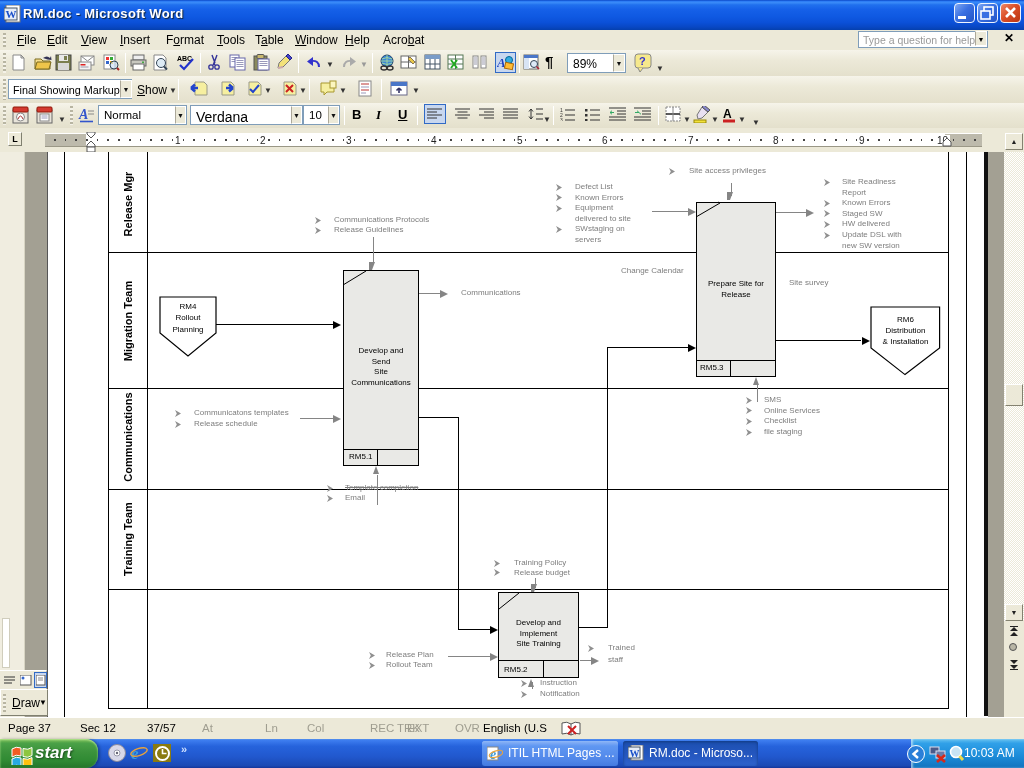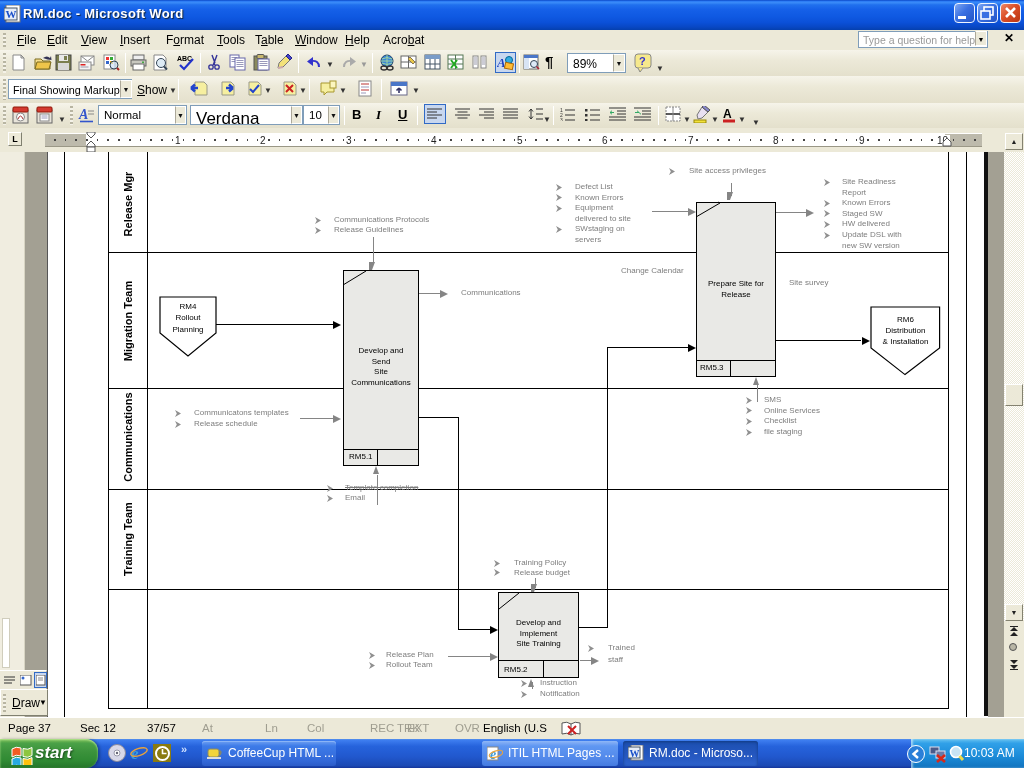--- a/index.html
+++ b/index.html
@@ -365,7 +365,7 @@
       </div>
     <div class="cararea" style="left:175px;top:3px;width:11px;height:18px;font-size:7px;line-height:18px">▼</div>
     <div class="combo" style="left:190px;top:2px;width:113px;height:20px">
-        <span style="position:absolute;left:5px;top:3px;font-size:17px">Verdana</span>
+        <span style="position:absolute;left:5px;top:3px;font-size:14px">Verdana</span>
       </div>
     <div class="cararea" style="left:291px;top:3px;width:11px;height:18px;font-size:7px;line-height:18px">▼</div>
     <div class="combo" style="left:303px;top:2px;width:37px;height:20px">

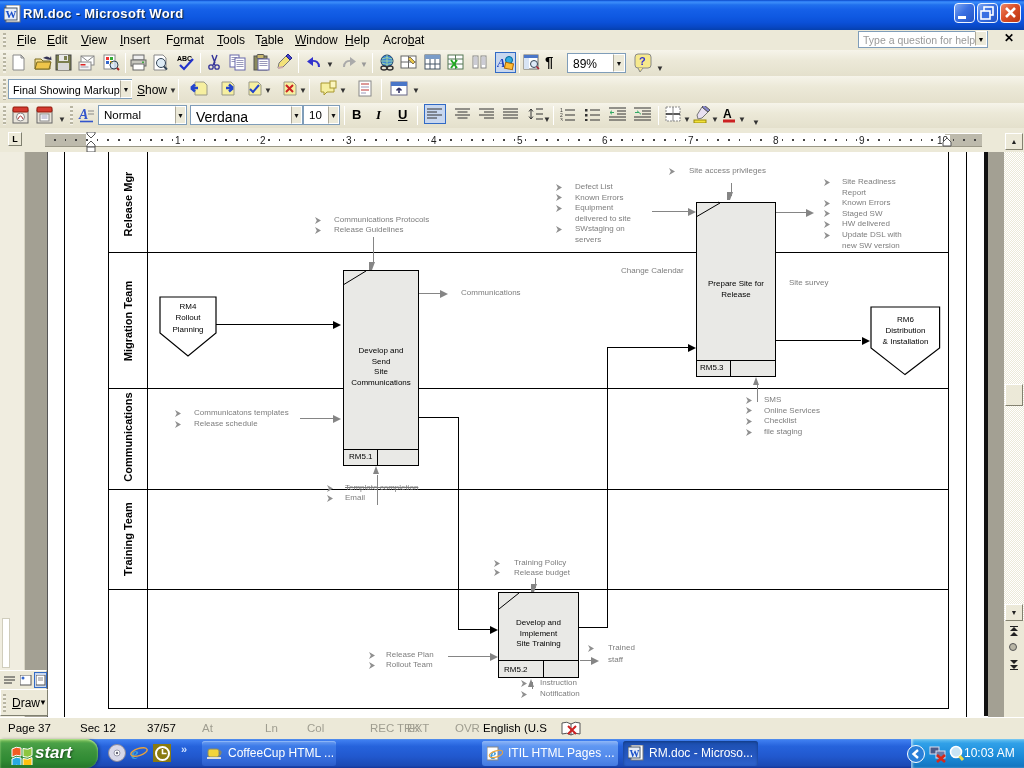--- a/index.html
+++ b/index.html
@@ -757,14 +757,6 @@
         <path d="M9.5 5 v4.5 h4" stroke="#fff" stroke-width="1.6" fill="none"></path>
       </svg>
     <div class="abs" style="left:181px;top:4px;color:#cfe0ff;font-size:11px;font-weight:bold">»</div>
-    <div class="taskbtn" style="left:202px;width:134px">
-      <svg class="tbicon" width="16" height="16">
-          <rect x="1" y="4" width="11" height="8" rx="2" fill="#F2D43A" stroke="#886"></rect>
-          <path d="M12 6 q4 0 0 5" fill="none" stroke="#886" stroke-width="1.4"></path>
-          <rect x="0" y="12" width="14" height="2" fill="#ddd"></rect>
-        </svg>
-      <span class="tbtxt">CoffeeCup HTML ...</span>
-    </div>
     <div class="taskbtn" style="left:482px;width:136px;background:linear-gradient(180deg,#8FB5F6 0%,#5F97F2 20%,#4f85e8 80%,#447ae0 100%)">
       <svg class="tbicon" width="16" height="16">
           <rect x="0" y="2" width="11" height="13" fill="#fff" stroke="#888"></rect>

